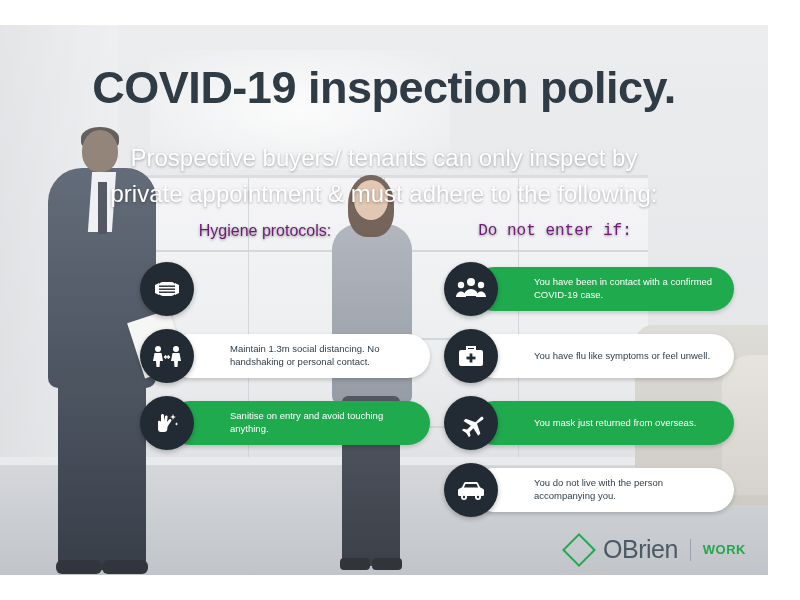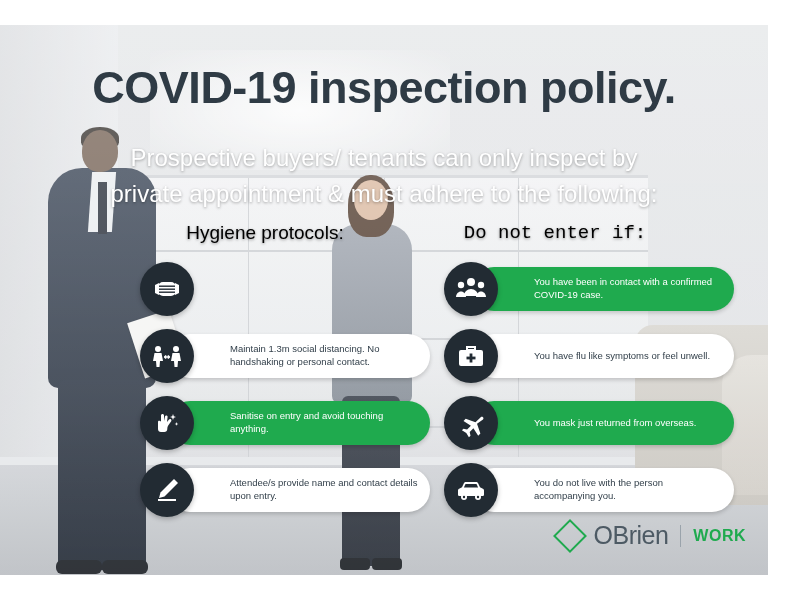--- a/index.html
+++ b/index.html
@@ -153,8 +153,8 @@
   }
   .col-head {
     position: absolute; top: 222px;
-    font-size: 19px;
-    color: #000000;
+    font-size: 16px;
+    color: #701a75;
     text-shadow: 0 1px 3px rgba(0,0,0,.4);
   }
   .col-head.left { left: 140px; width: 250px; text-align: center; }

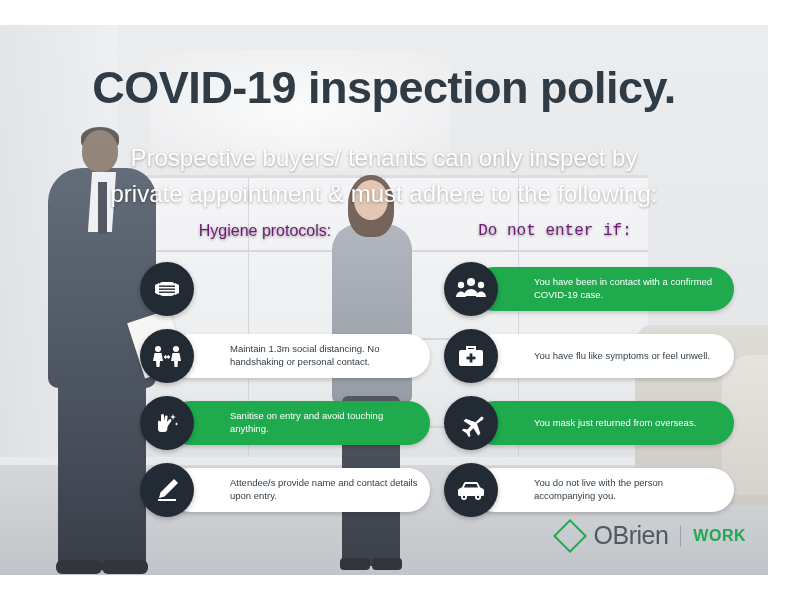--- a/index.html
+++ b/index.html
@@ -327,17 +327,6 @@
       </div>
     </div>
 
-    <div class="row">
-      <div class="pill white">
-        <span class="txt">Attendee/s provide name and contact details upon entry.</span>
-      </div>
-      <div class="badge dark">
-        <svg width="34" height="34" viewBox="0 0 34 34">
-          <path d="M24 6l4 4-13.5 13.5-5.5 1.5 1.5-5.5z" fill="#fff"></path>
-          <path d="M8 27h18" stroke="#fff" stroke-width="2"></path>
-        </svg>
-      </div>
-    </div>
 
   </div>
 

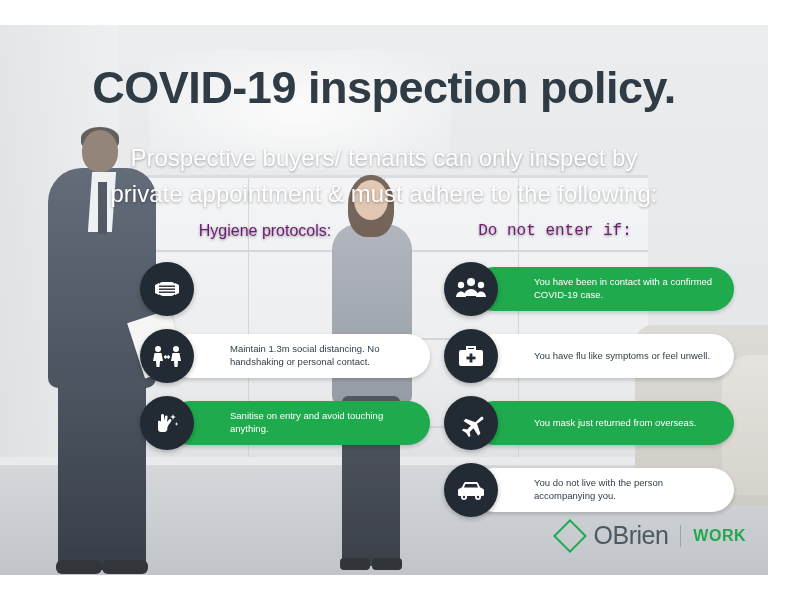--- a/index.html
+++ b/index.html
@@ -208,7 +208,7 @@
   .logo {
     position: absolute;
     right: 22px;
-    bottom: 50px;
+    bottom: 36px;
     display: flex;
     align-items: center;
     gap: 12px;

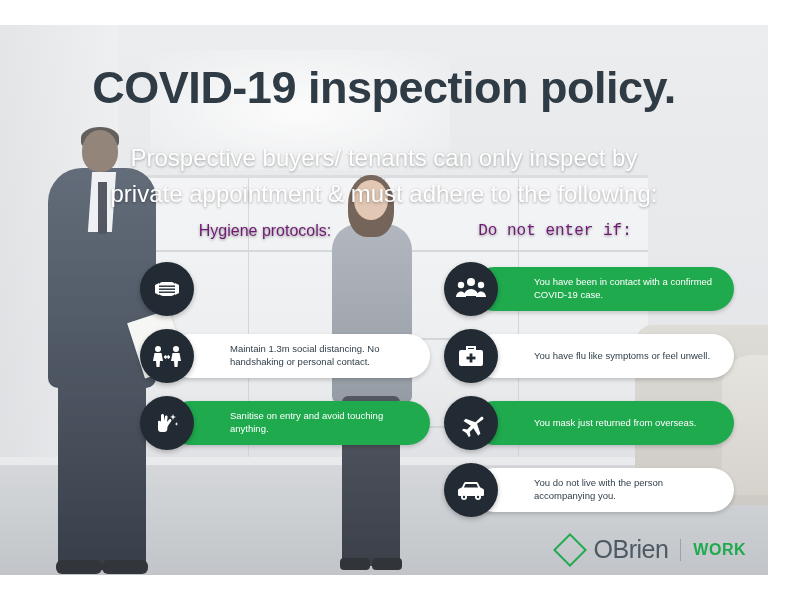--- a/index.html
+++ b/index.html
@@ -227,7 +227,7 @@
     width: 1px; height: 22px; background: #9aa3ab;
   }
   .logo .sub {
-    font-size: 16px;
+    font-size: 13px;
     font-weight: bold;
     color: #1faa4e;
     letter-spacing: 0.5px;

